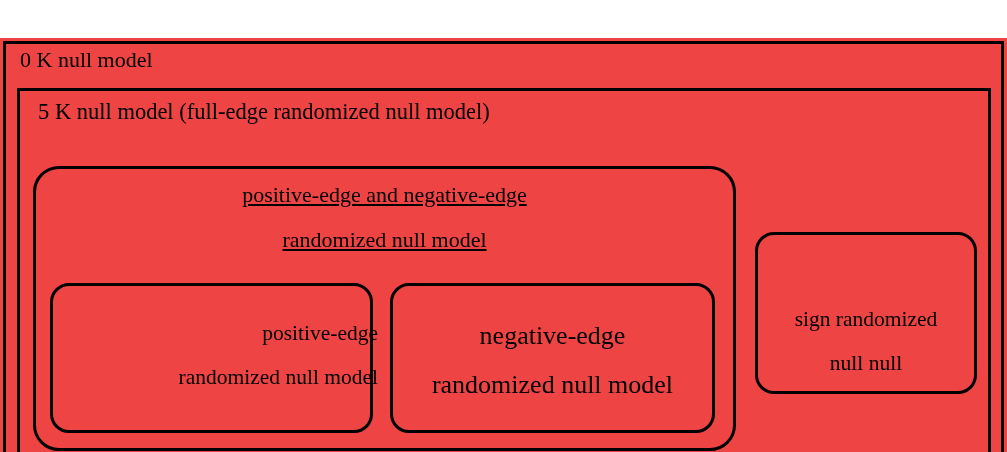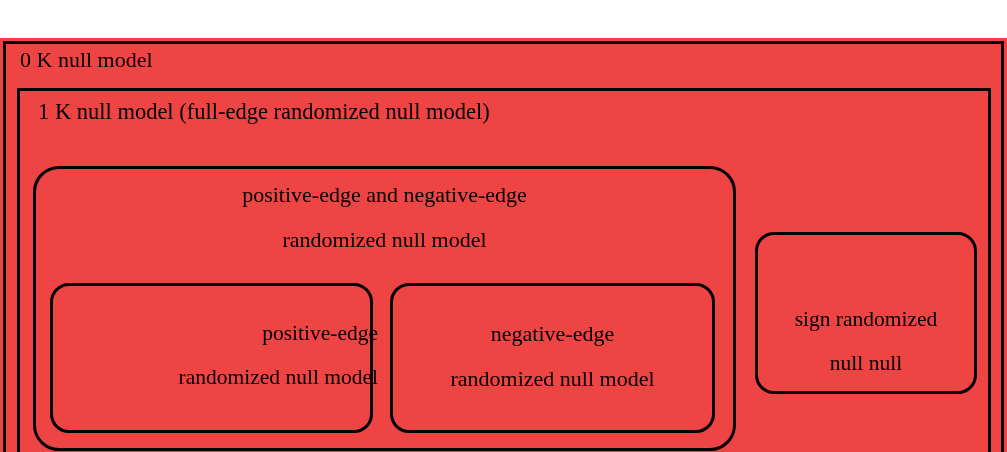--- a/index.html
+++ b/index.html
@@ -150,7 +150,7 @@
   <div class="label label-0k">0 K null model</div>
 
   <div class="box box-1k"></div>
-  <div class="label label-1k">1 K null model (full-edge randomized null model)</div>
+  <div class="label label-1k">5 K null model (full-edge randomized null model)</div>
 
   <div class="box box-posneg"></div>
   <div class="centered-label label-posneg">

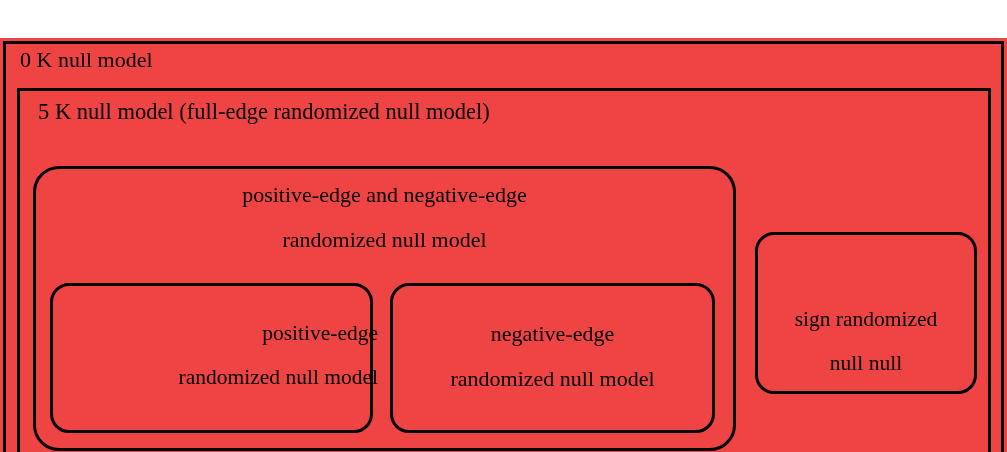--- a/index.html
+++ b/index.html
@@ -104,6 +104,7 @@
     top: 144px;
     width: 703px;
     font-size: 22px;
+    text-decoration: underline;
   }
   .label-posneg .ln + .ln {
     margin-top: 19px;

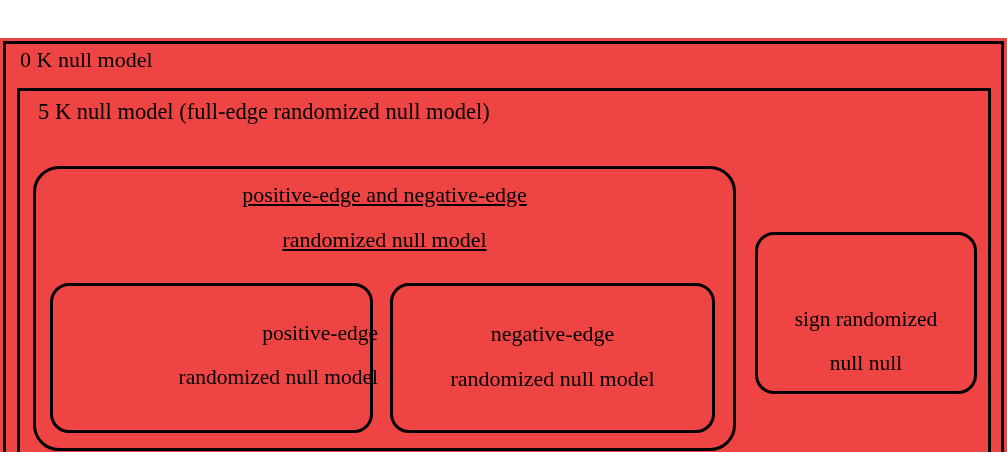--- a/index.html
+++ b/index.html
@@ -126,7 +126,7 @@
     left: 385px;
     top: 283px;
     width: 335px;
-    font-size: 22px;
+    font-size: 26px;
   }
   .label-neg .ln + .ln {
     margin-top: 19px;

